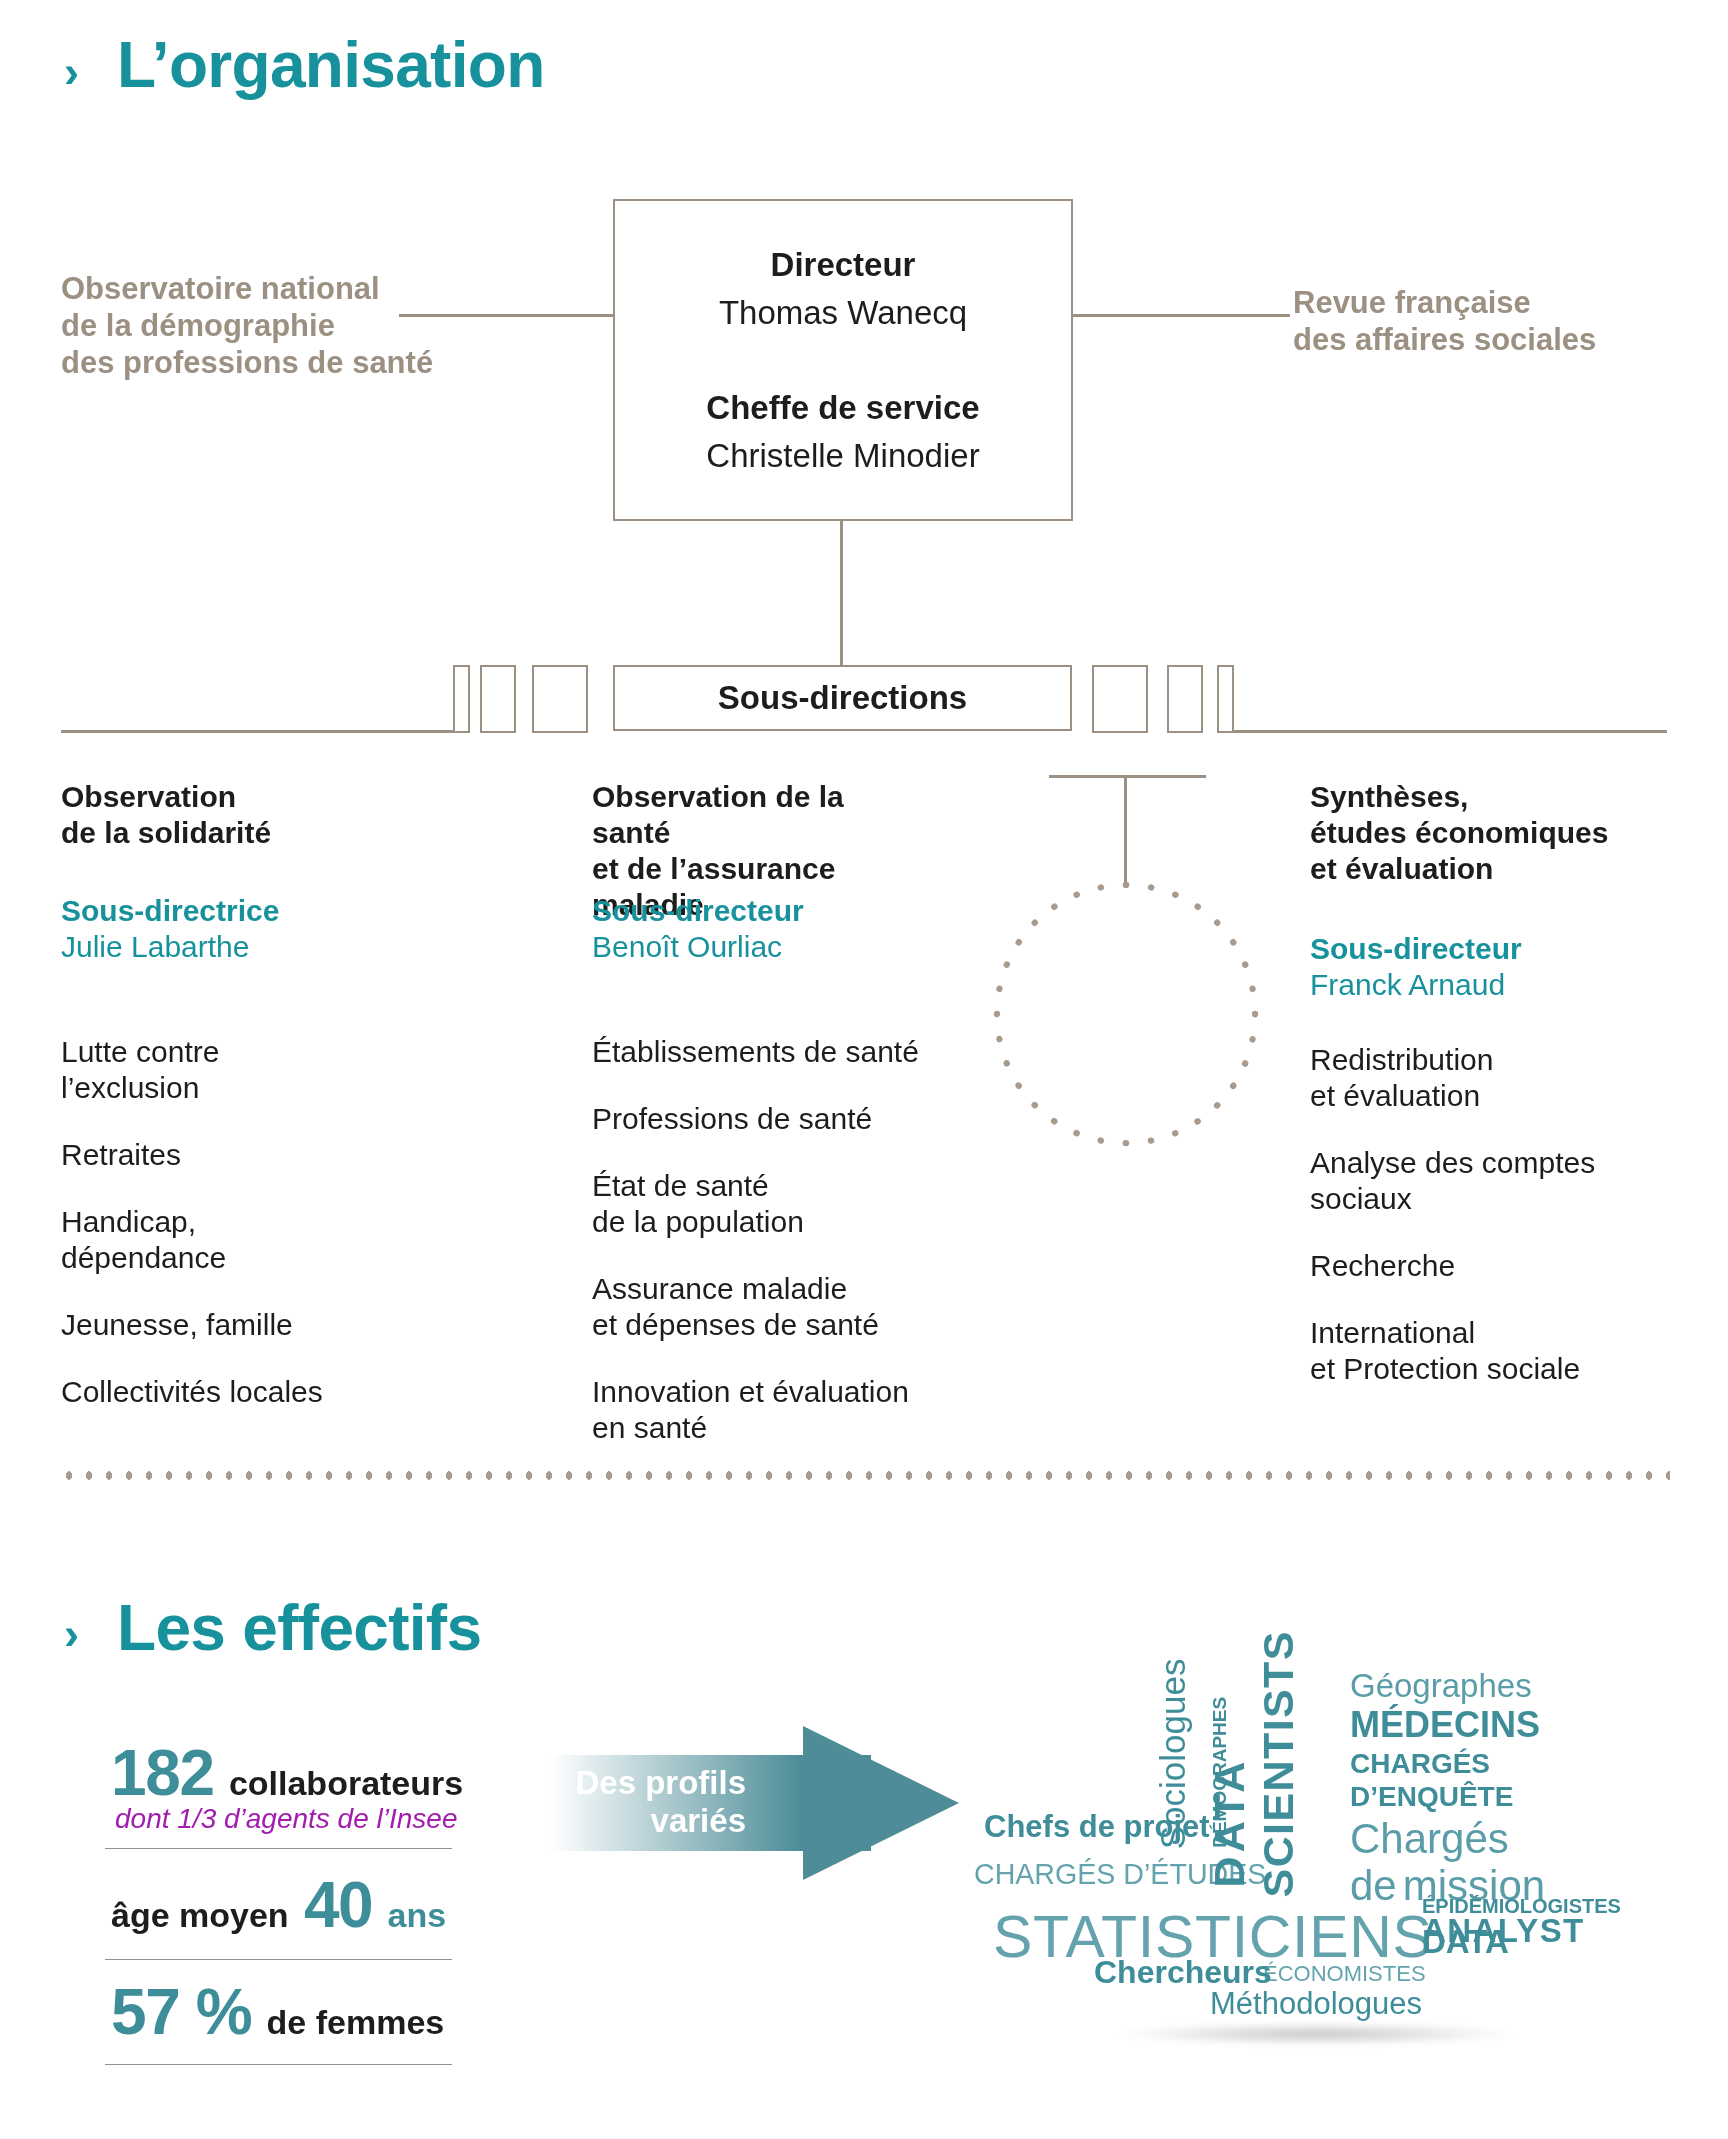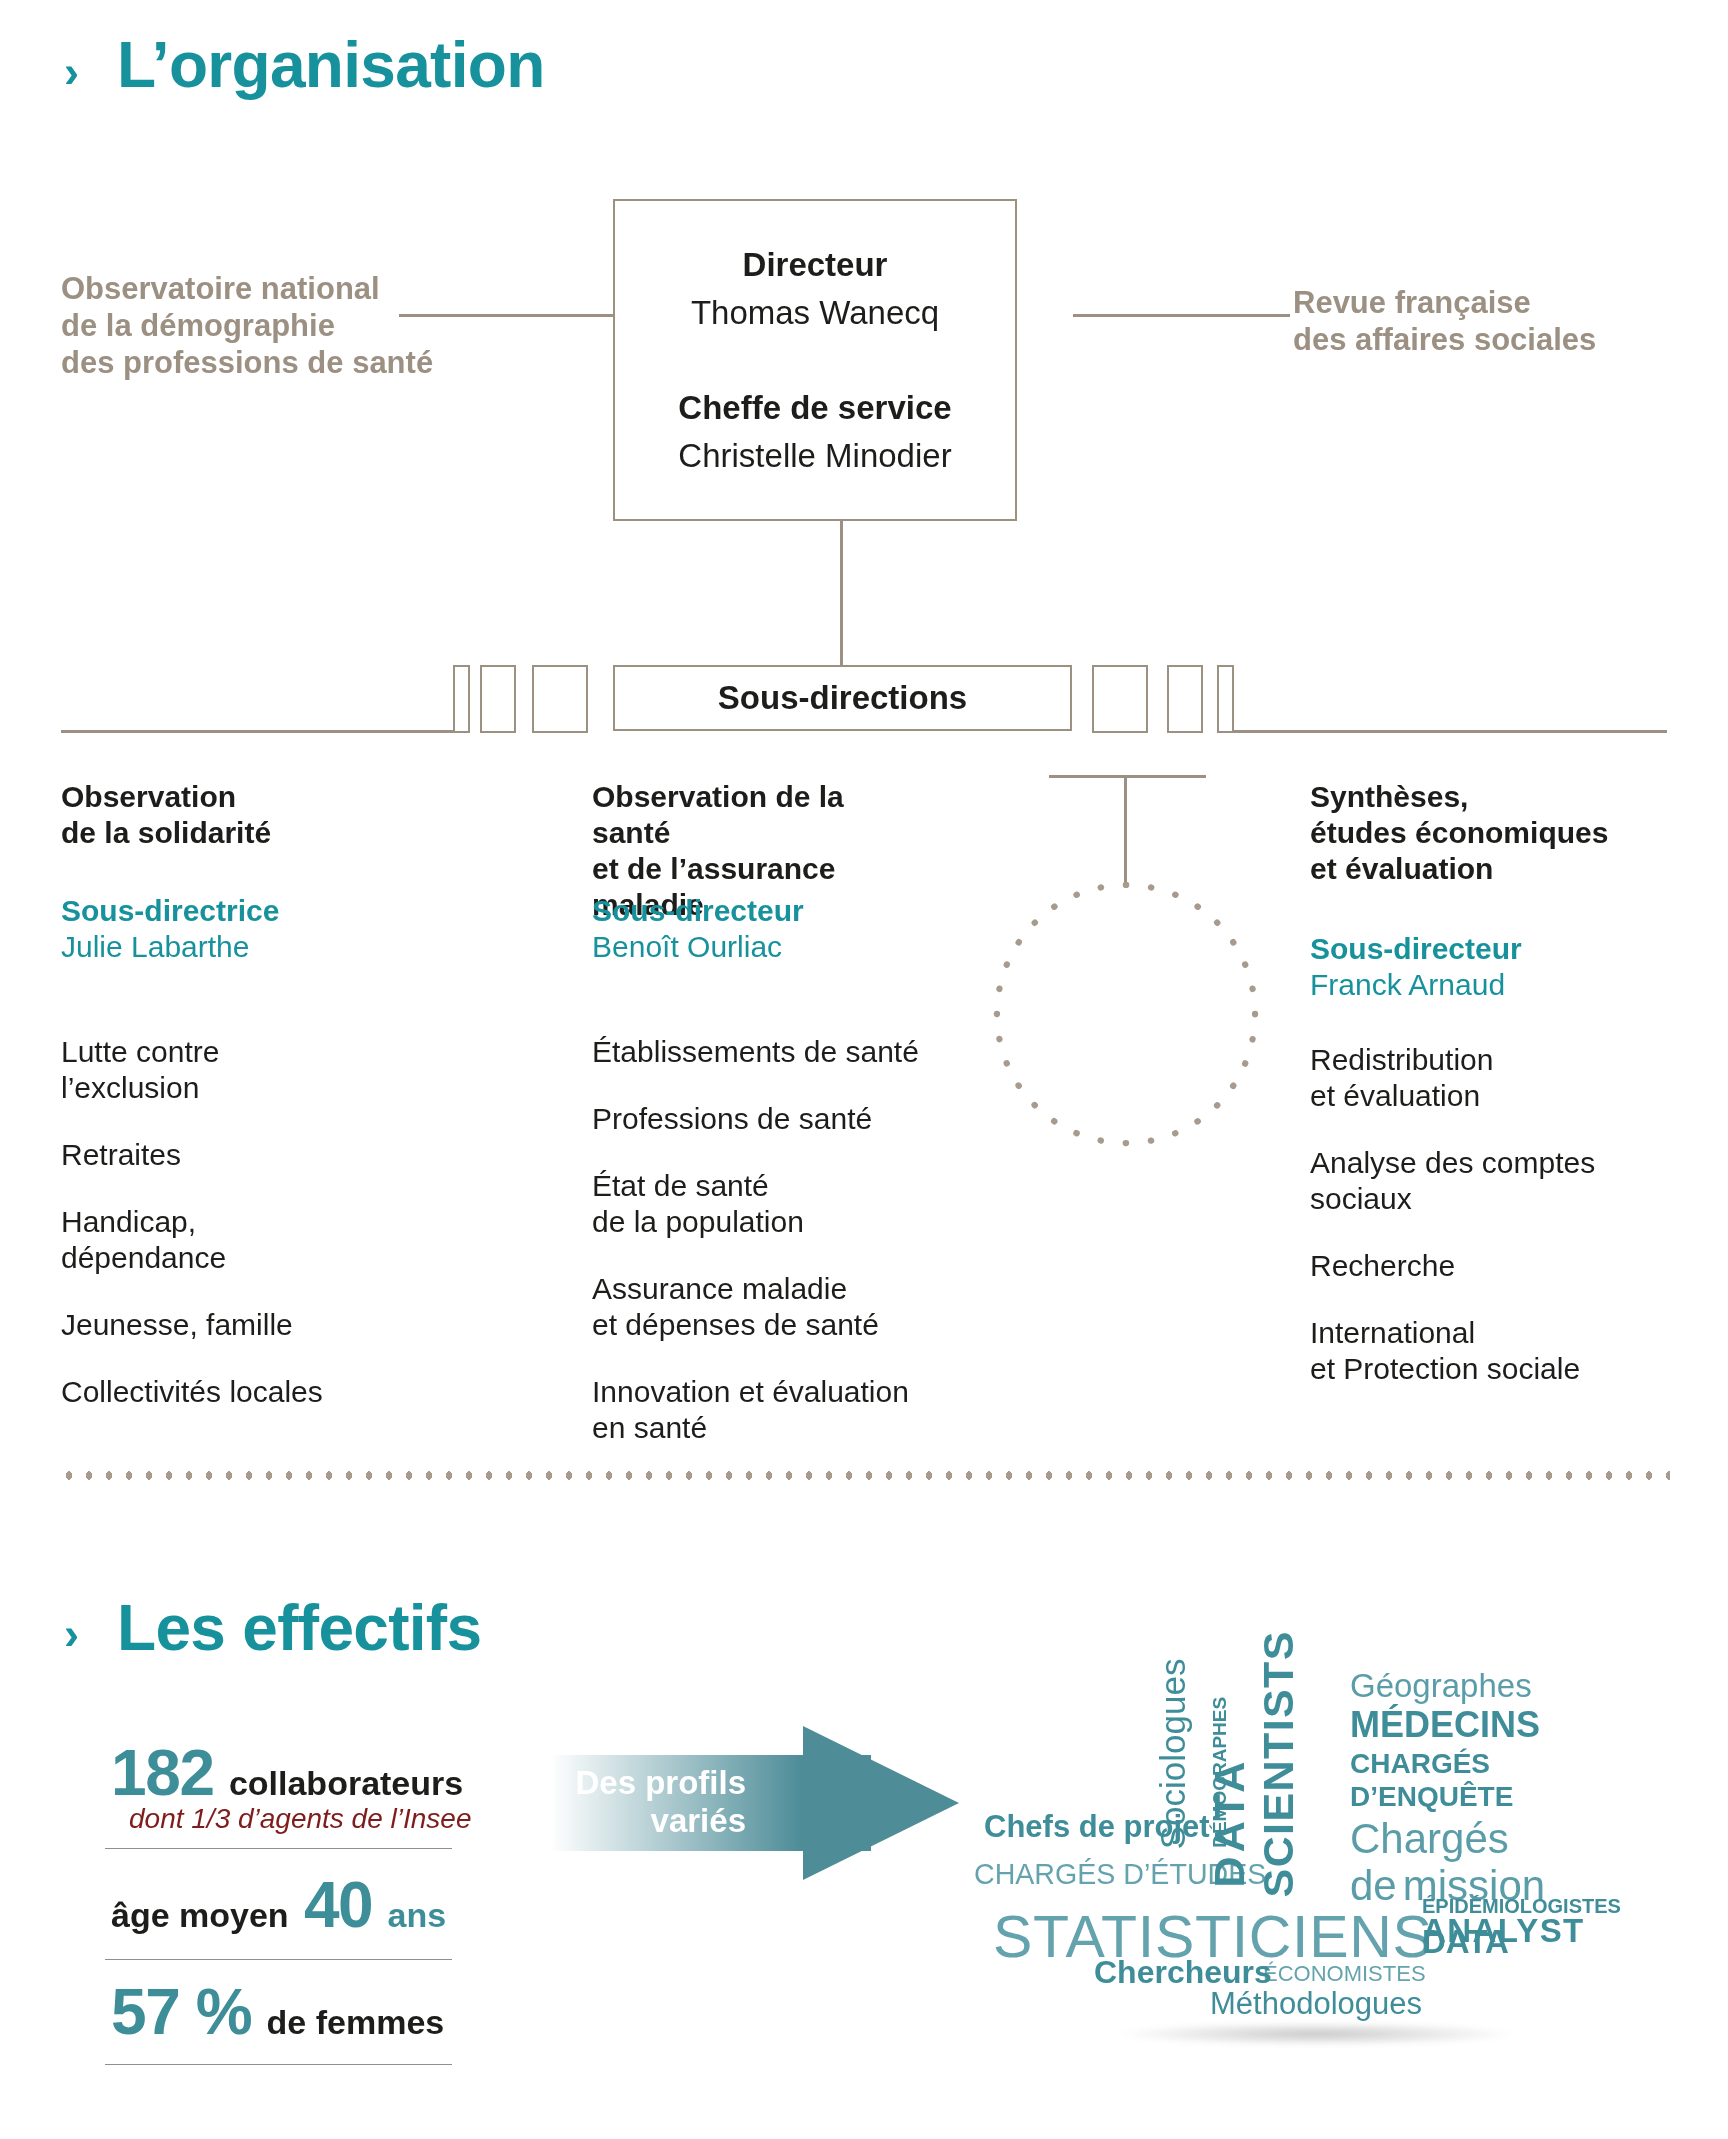--- a/index.html
+++ b/index.html
@@ -15,7 +15,7 @@
   .tline{position:absolute;background:#9c9083;}
   .tbox{position:absolute;border:2.8px solid #9c9083;background:#ffffff;box-sizing:border-box;}
 
-  .dir-box{left:613px;top:199px;width:404px;height:322px;display:flex;flex-direction:column;
+  .dir-box{left:613px;top:199px;width:460px;height:322px;display:flex;flex-direction:column;
            align-items:center;justify-content:center;gap:5.6px;text-align:center;}
   .dir-box .b{font-weight:700;font-size:33px;line-height:43px;}
   .dir-box .r{font-weight:400;font-size:33px;line-height:43px;}

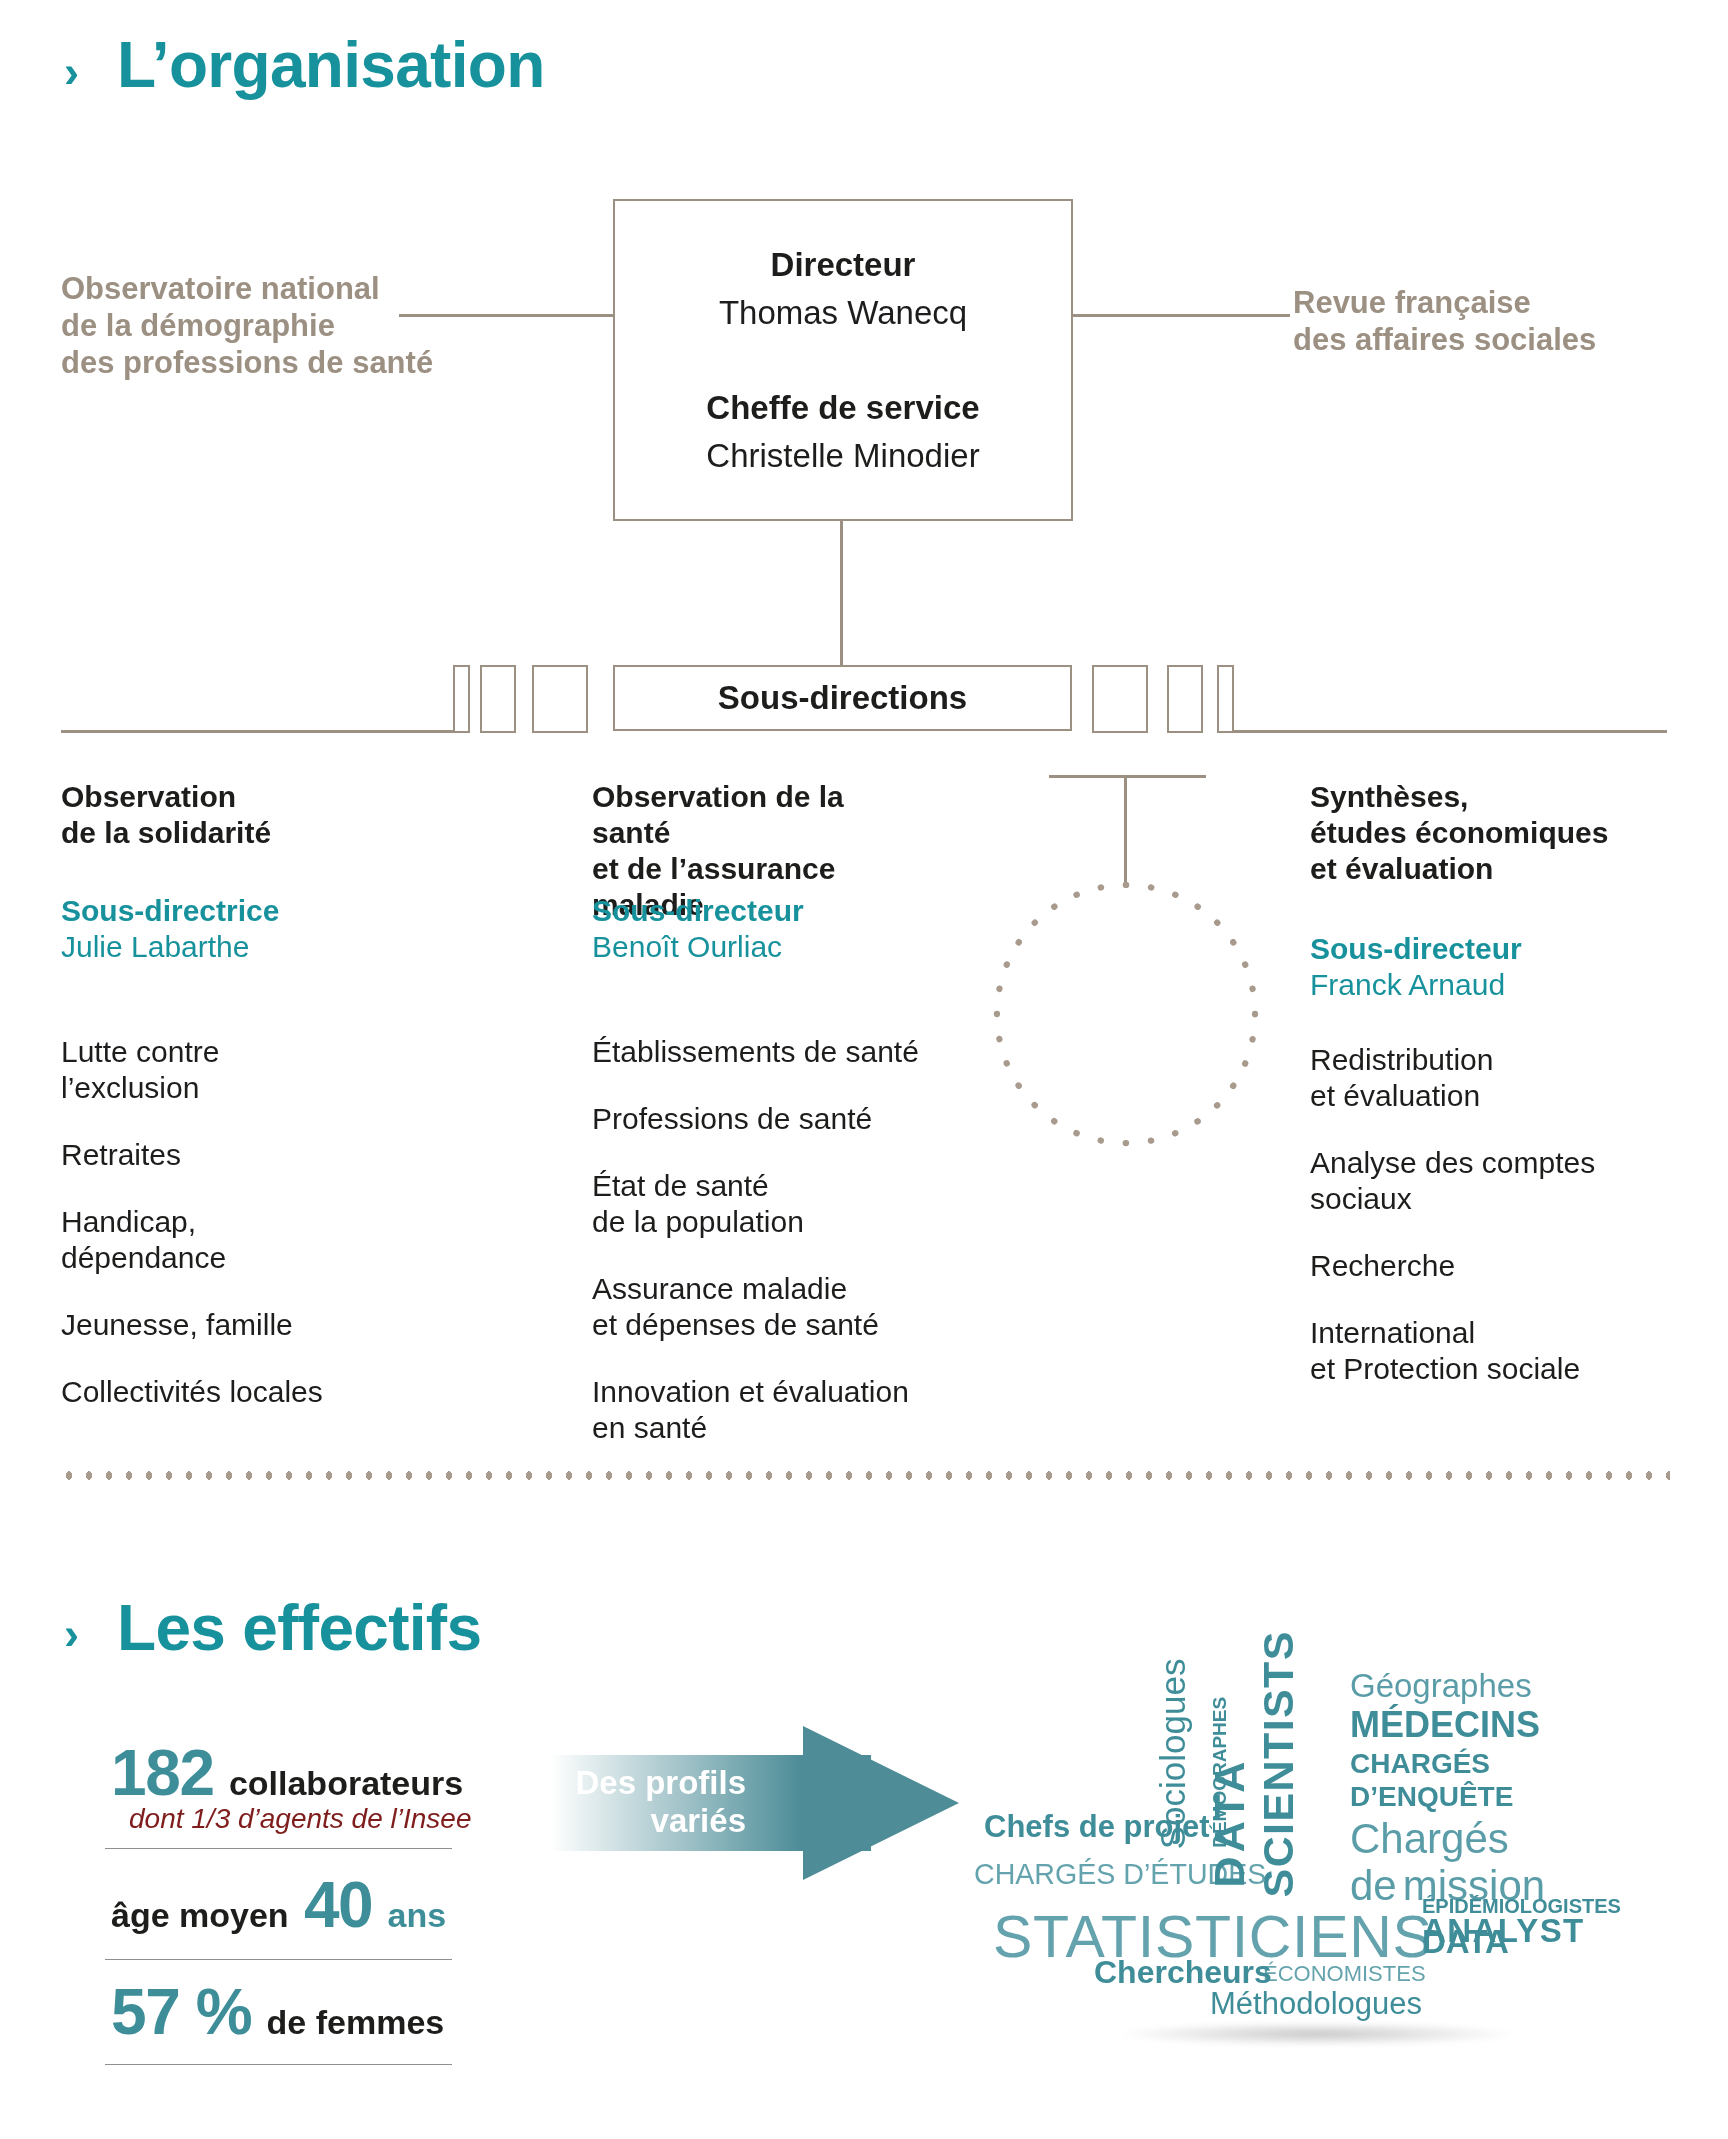--- a/index.html
+++ b/index.html
@@ -57,7 +57,7 @@
   .stat-num{color:#3d8e99;font-weight:700;font-size:64px;letter-spacing:-1.4px;line-height:1;}
   .stat-lab{color:#1d1d1b;font-weight:700;font-size:34px;}
   .stat-lab-teal{color:#3d8e99;font-weight:700;font-size:34px;}
-  .stat-note{position:absolute;left:129px;top:1803px;font-style:italic;font-size:28px;color:#7f1d1d;}
+  .stat-note{position:absolute;left:115px;top:1803px;font-style:italic;font-size:28px;color:#a21caf;}
   .stat-rule{position:absolute;left:105px;width:347px;height:1.4px;background:#8f8f8f;}
 
   

